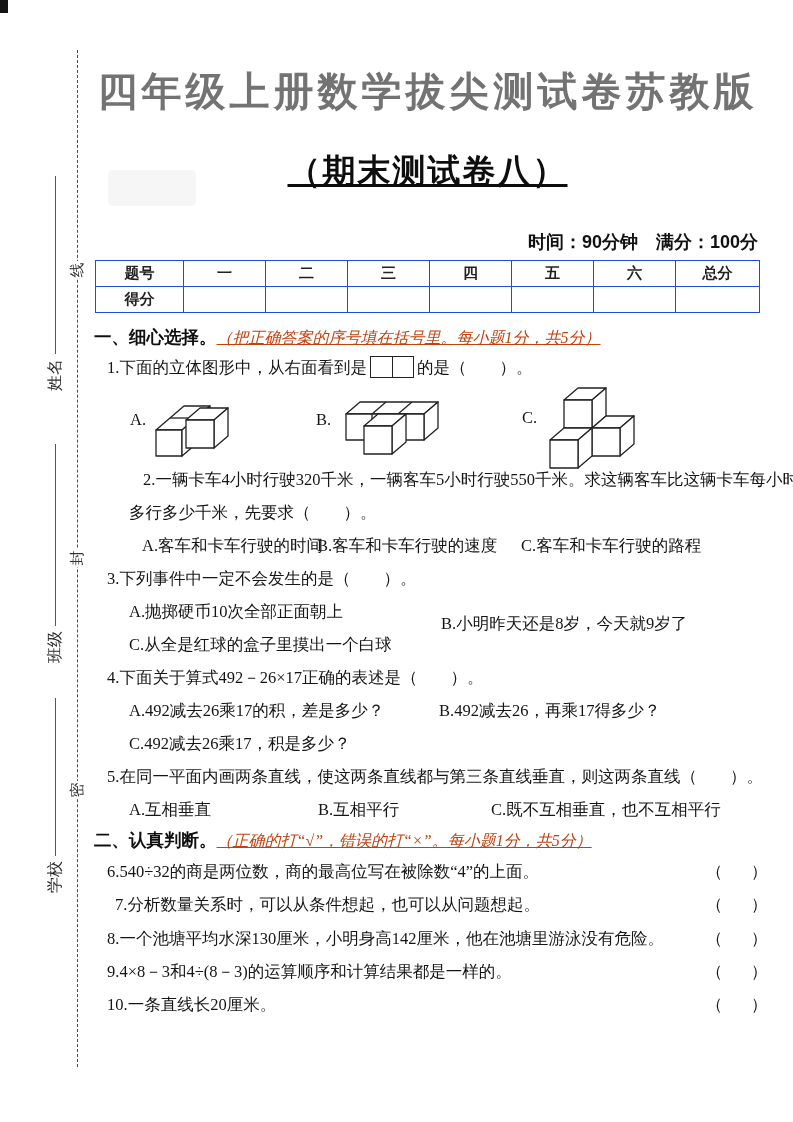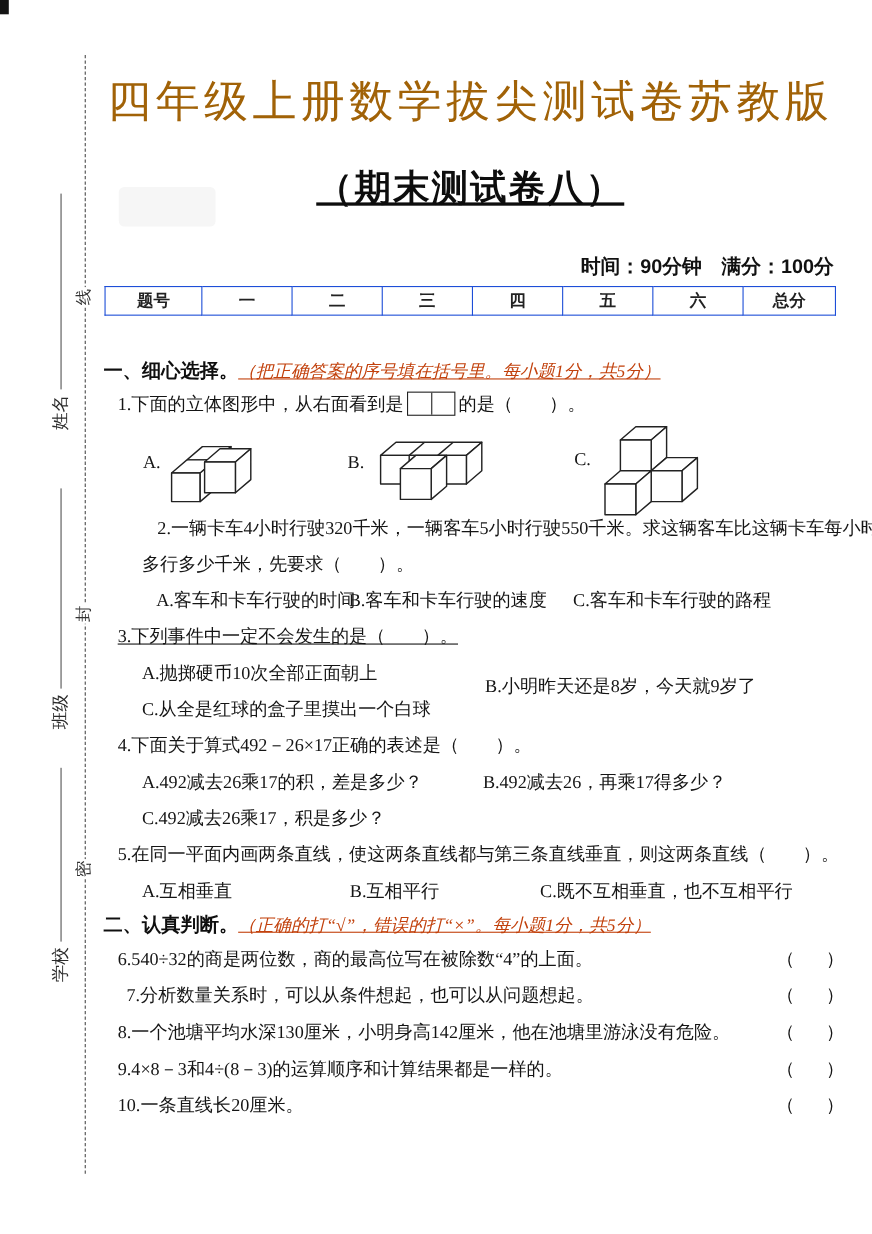--- a/index.html
+++ b/index.html
@@ -26,8 +26,8 @@
   
   .paper-title{
     left:95px;top:64px;width:665px;text-align:center;
-    font-family:"Liberation Sans", sans-serif;font-weight:400;
-    font-size:40px;letter-spacing:4px;color:#a16207;
+    font-family:"Liberation Sans", sans-serif;font-weight:700;
+    font-size:40px;letter-spacing:4px;color:#737373;
   }
   .paper-subtitle{
     left:95px;top:149px;width:665px;text-align:center;

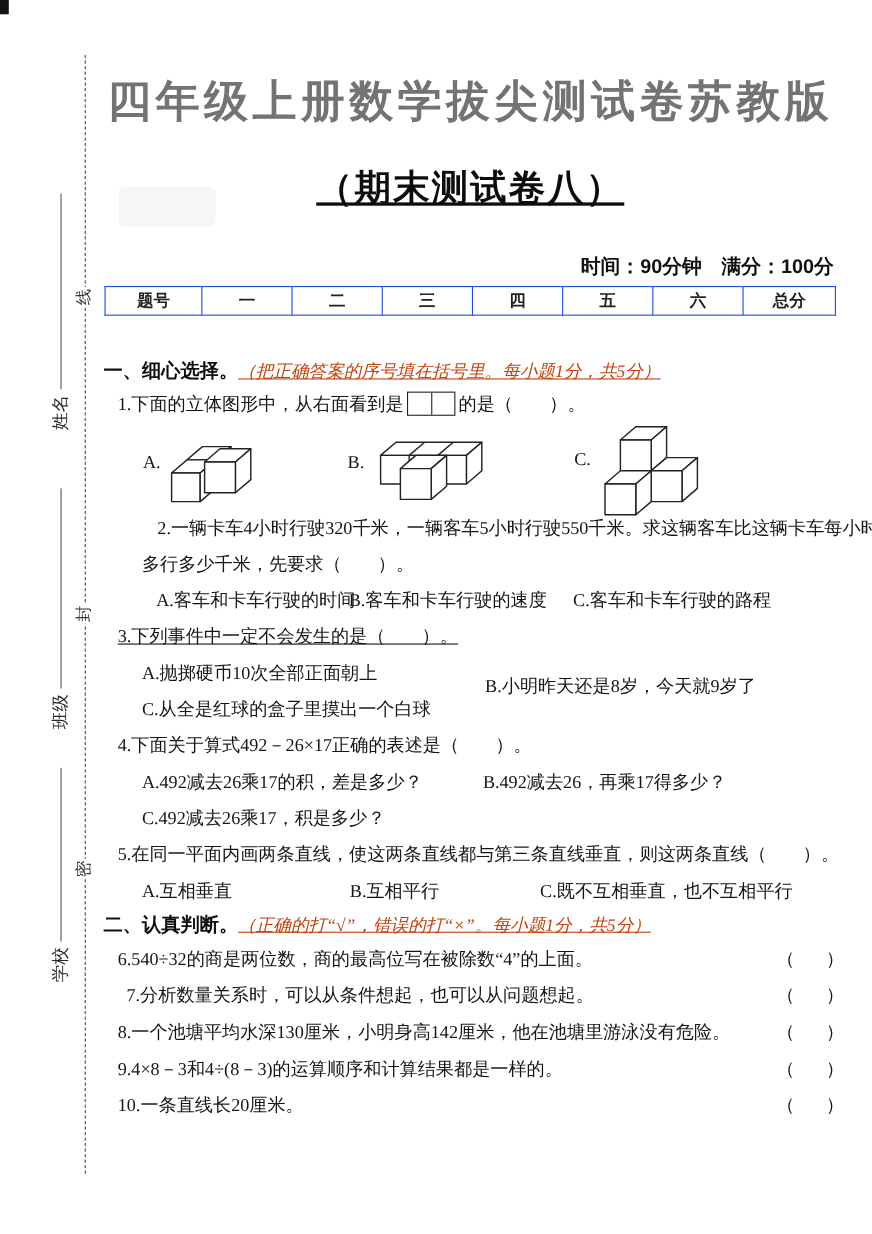--- a/index.html
+++ b/index.html
@@ -113,6 +113,16 @@
     <td>六</td>
     <td>总分</td>
   </tr>
+  <tr>
+    <td>得分</td>
+    <td></td>
+    <td></td>
+    <td></td>
+    <td></td>
+    <td></td>
+    <td></td>
+    <td></td>
+  </tr>
 </tbody>
   </table>
 

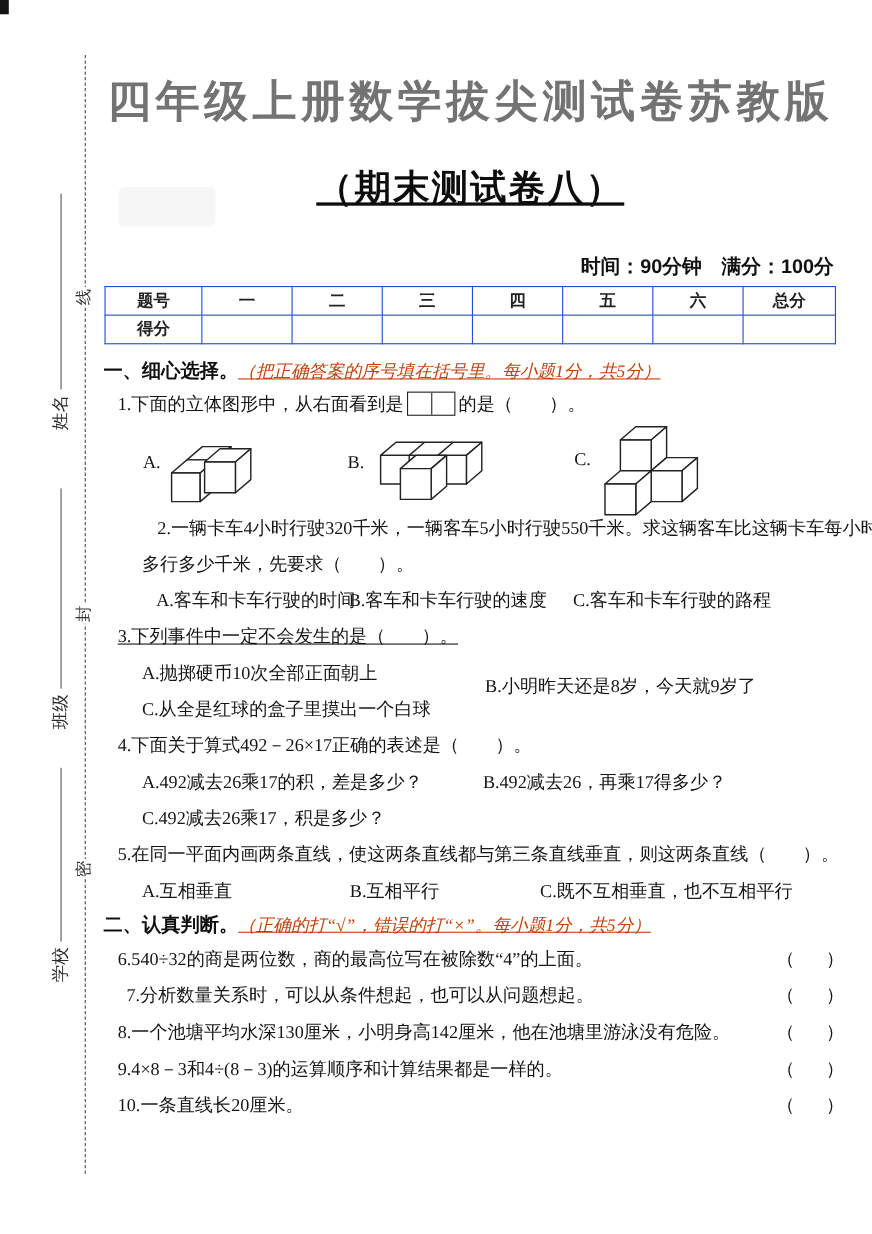--- a/index.html
+++ b/index.html
@@ -178,7 +178,7 @@
 <span class="abs optline nowrap" style="left:317px;top:535px;">B.客车和卡车行驶的速度</span>
 <span class="abs optline nowrap" style="left:521px;top:535px;">C.客车和卡车行驶的路程</span>
 
-<div class="abs qline nowrap" style="left:107px;top:568px;text-decoration:underline;">3.下列事件中一定不会发生的是（　　）。</div>
+<div class="abs qline nowrap" style="left:107px;top:568px;">3.下列事件中一定不会发生的是（　　）。</div>
 <span class="abs optline nowrap" style="left:129px;top:601px;">A.抛掷硬币10次全部正面朝上</span>
 <span class="abs optline nowrap" style="left:441px;top:601px;margin-top:12px;">B.小明昨天还是8岁，今天就9岁了</span>
 <span class="abs optline nowrap" style="left:129px;top:634px;">C.从全是红球的盒子里摸出一个白球</span>

